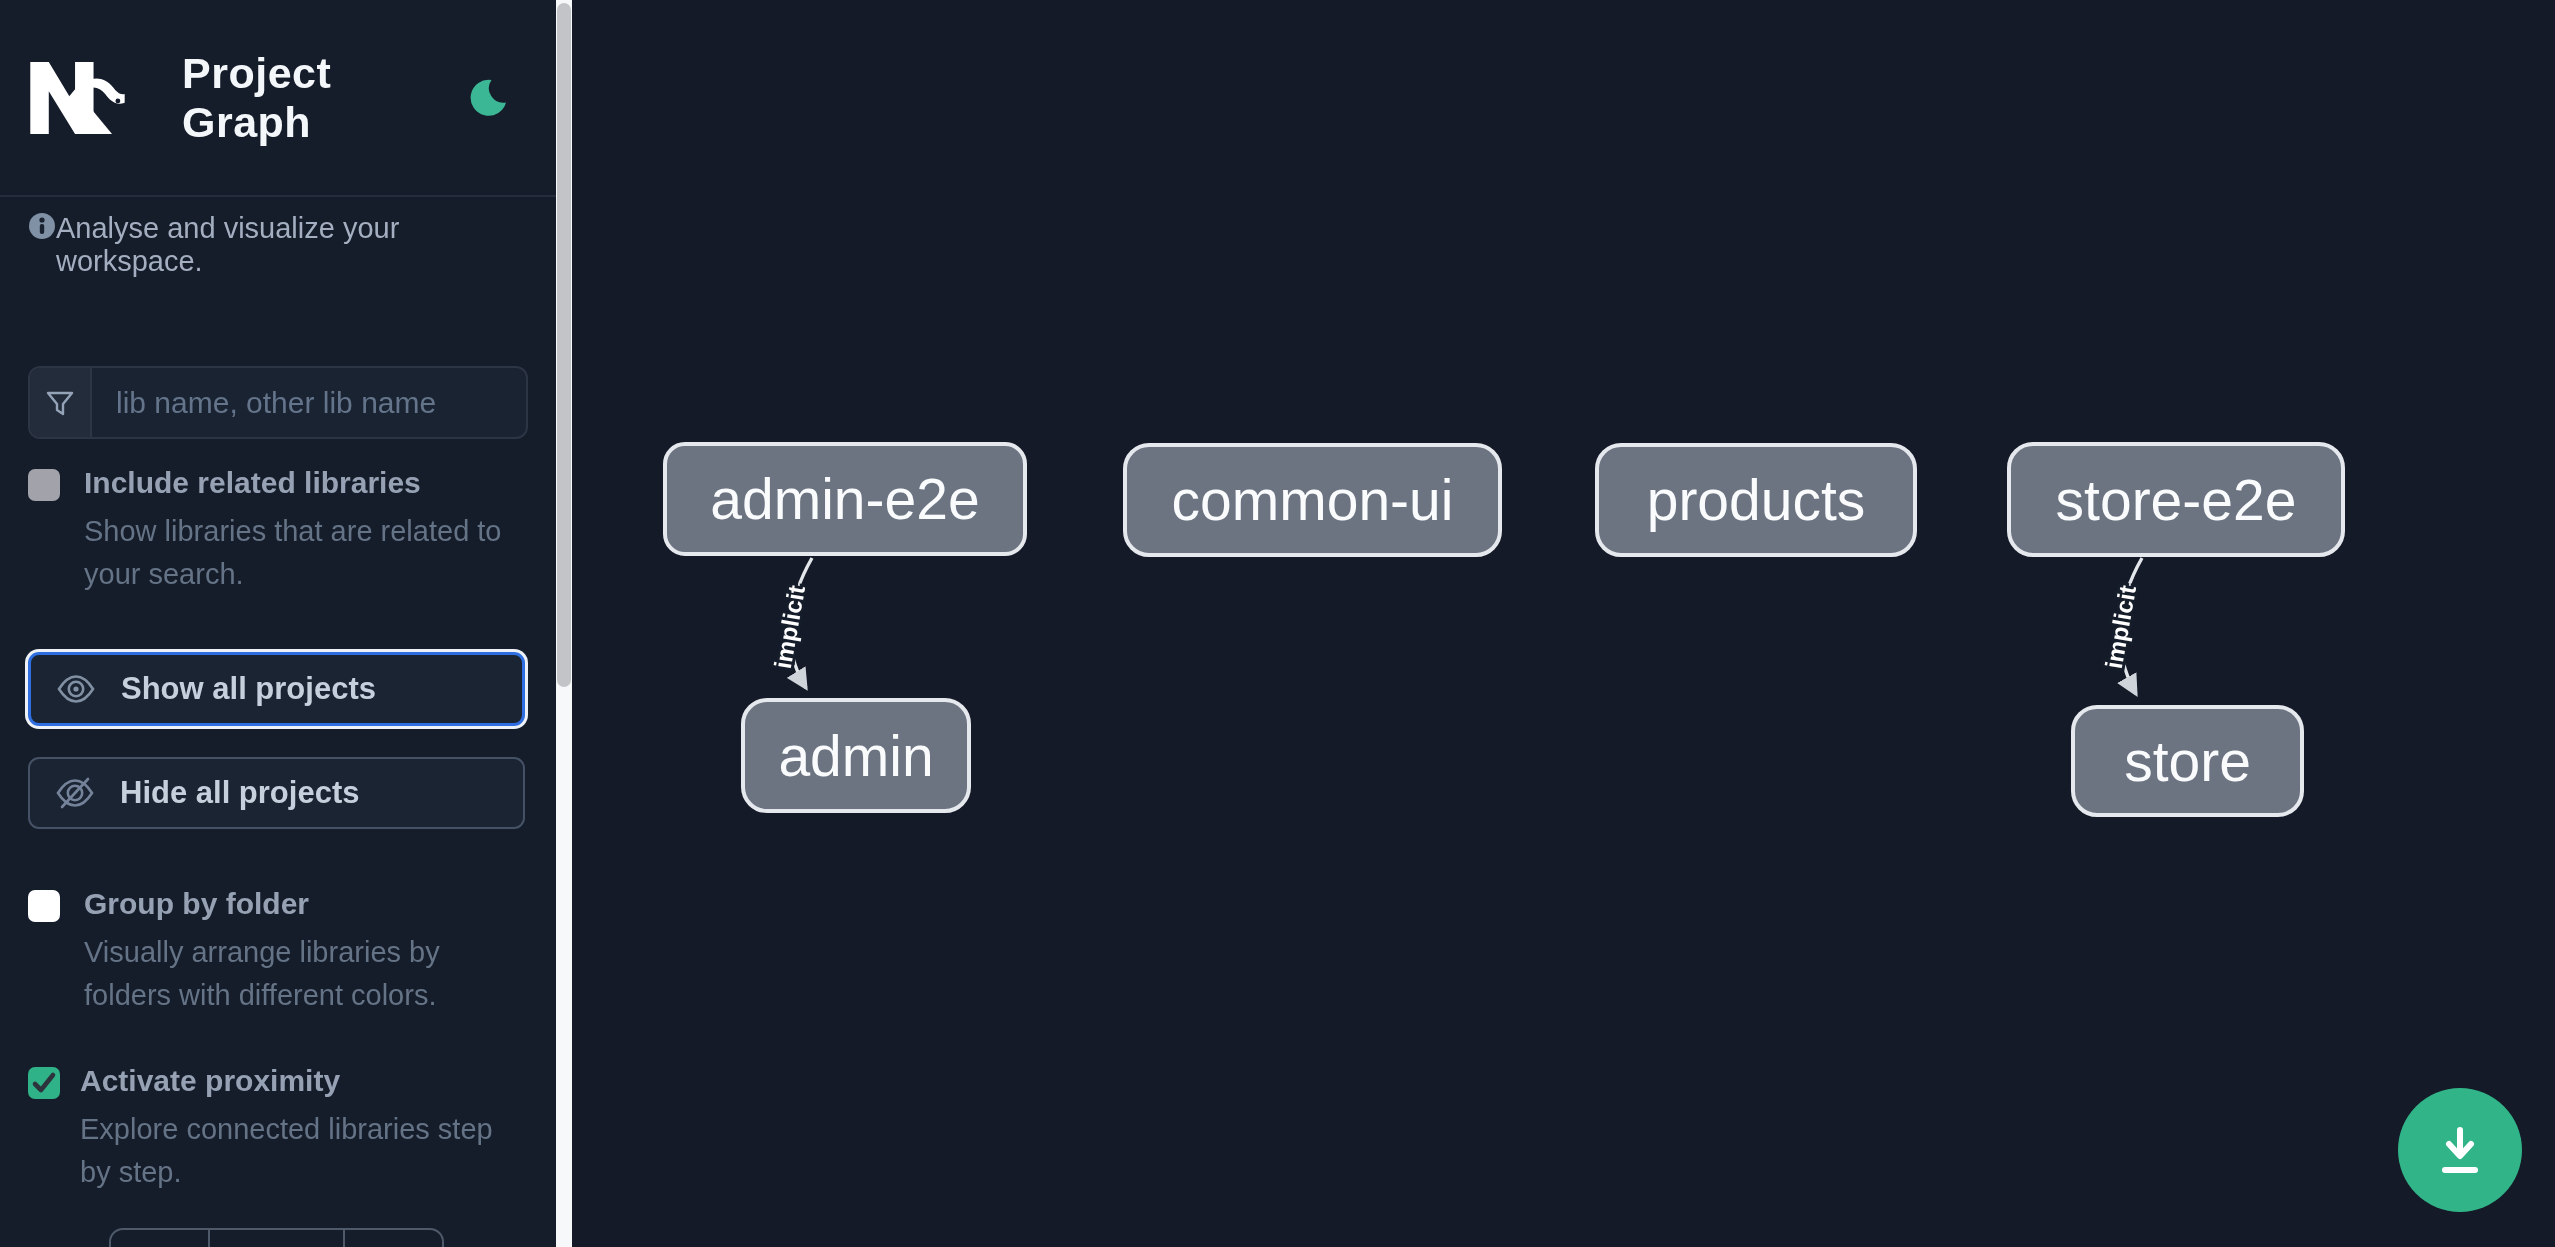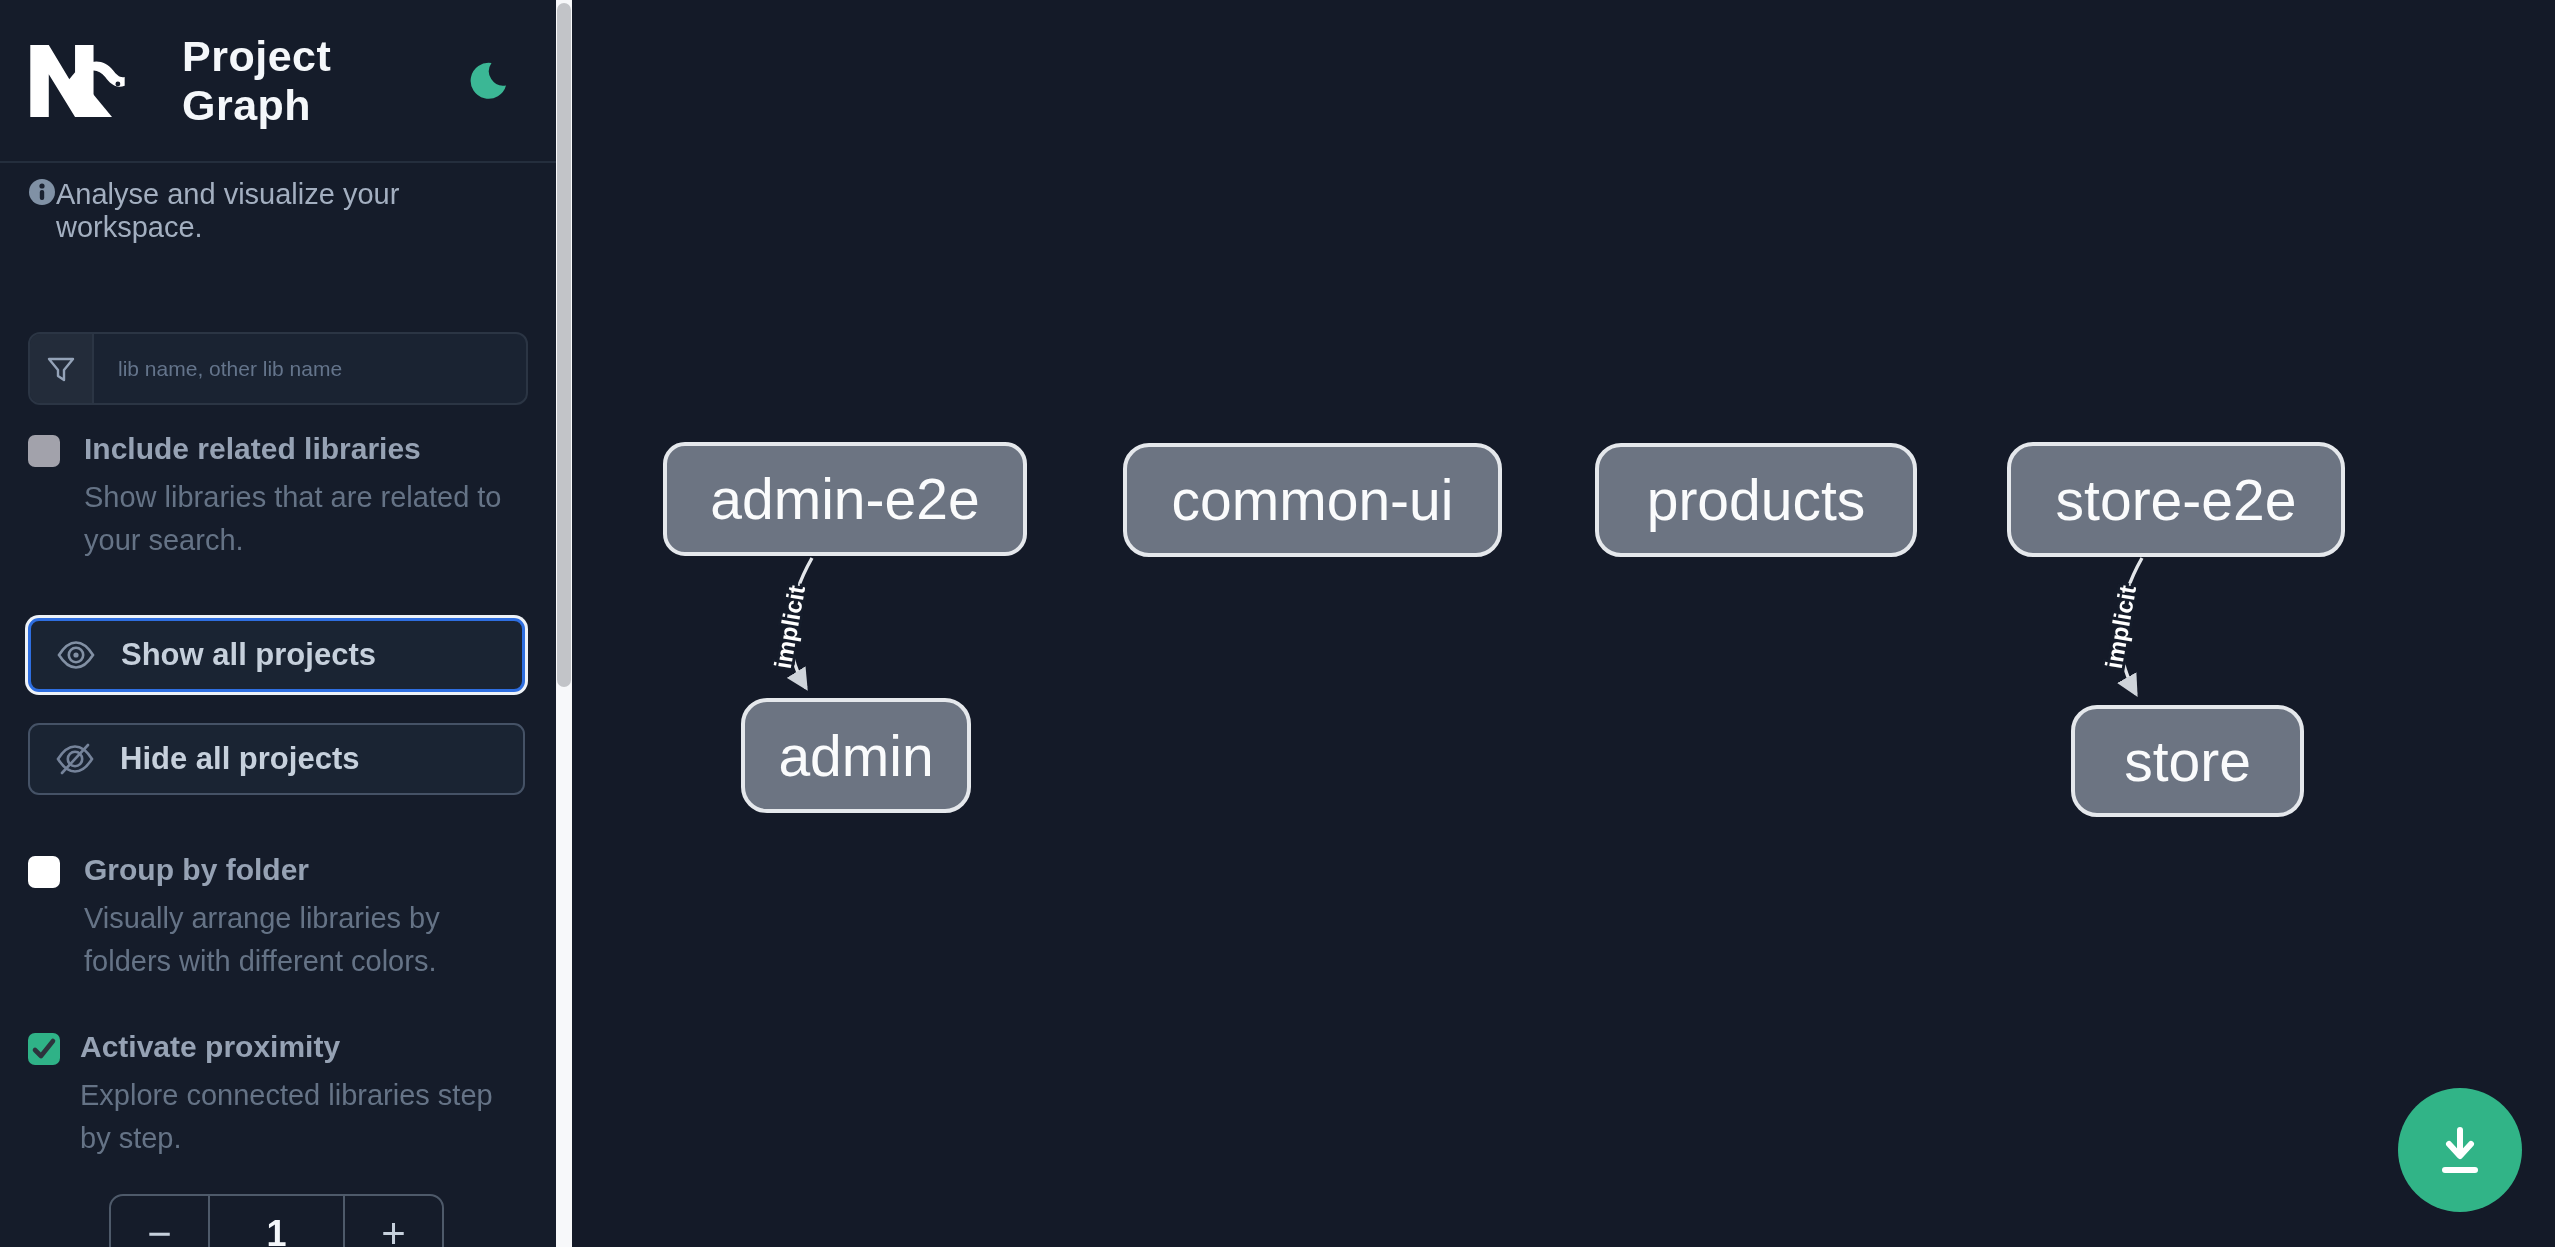--- a/index.html
+++ b/index.html
@@ -16,7 +16,7 @@
     background:#151c2a;
   }
   .sb-header{
-    height:163px; border-bottom:2px solid #242e3d;
+    height:197px; border-bottom:2px solid #242e3d;
     display:flex; align-items:center; padding:0 46px 0 28px;
   }
   .logo-box{ width:100px; height:72px; display:flex; align-items:center; }

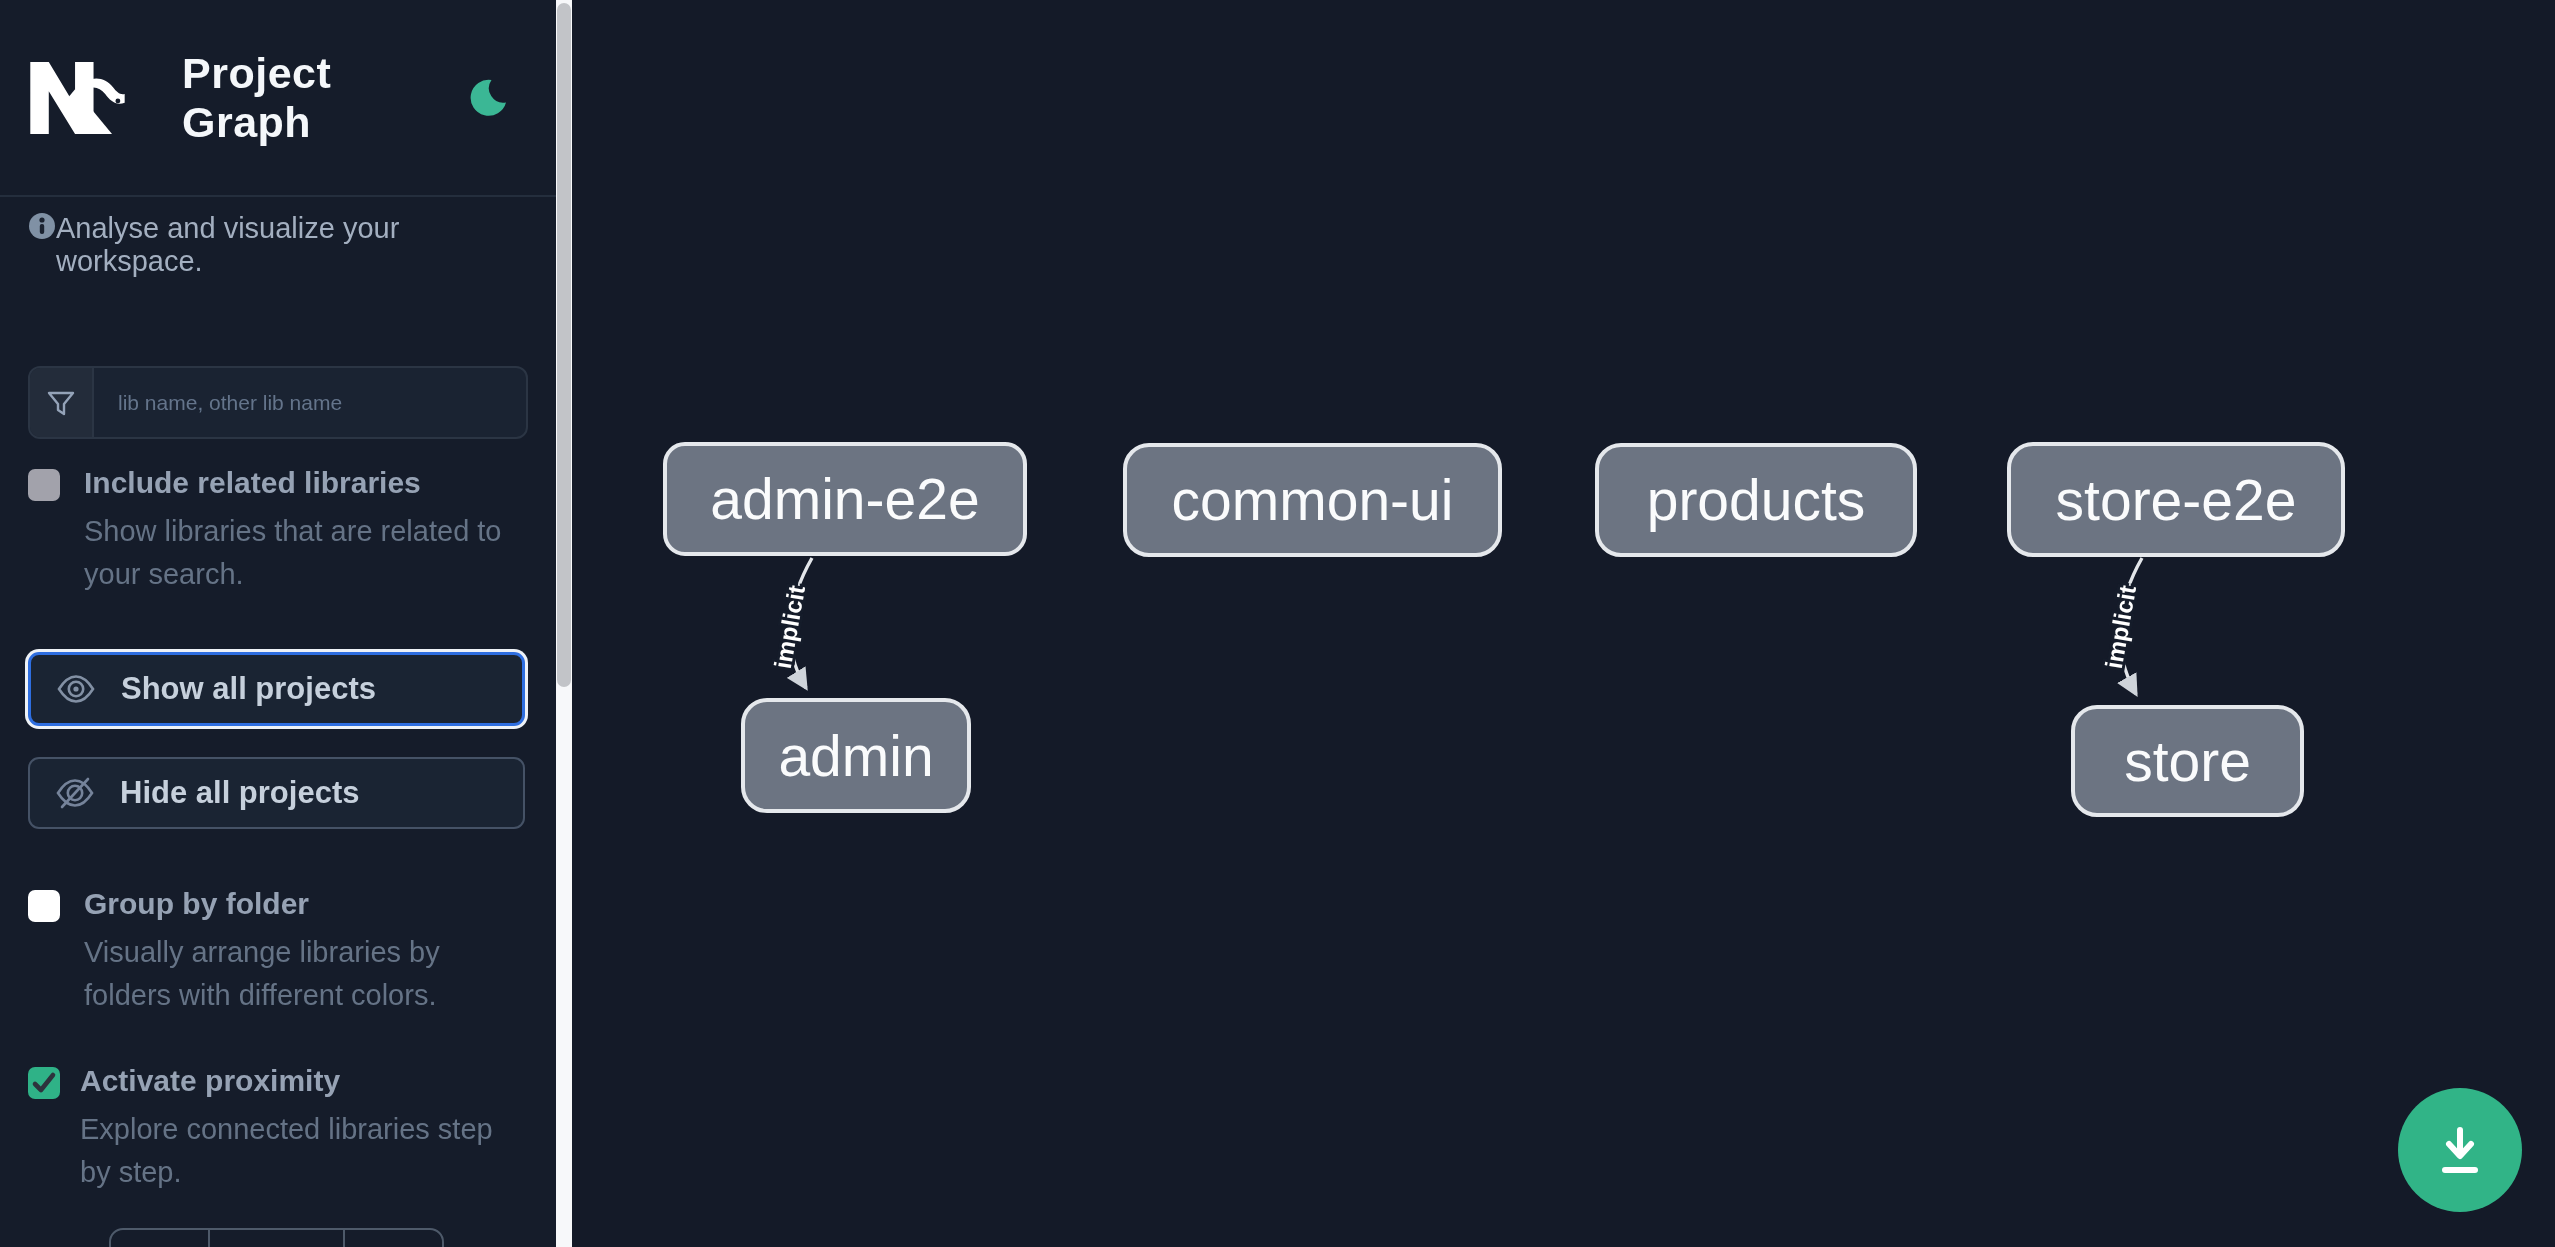--- a/index.html
+++ b/index.html
@@ -32,7 +32,7 @@
   .filter-input{
     flex:1; background:transparent; border:none; outline:none;
     font-family:"Liberation Sans", sans-serif;
-    font-size:21px; color:#cbd5e1; padding:0 24px;
+    font-size:30px; color:#cbd5e1; padding:0 24px;
   }
   .filter-input::placeholder{ color:#64748b; }
   .opt{ display:flex; align-items:flex-start; margin:27px 28px 0; gap:24px; }

